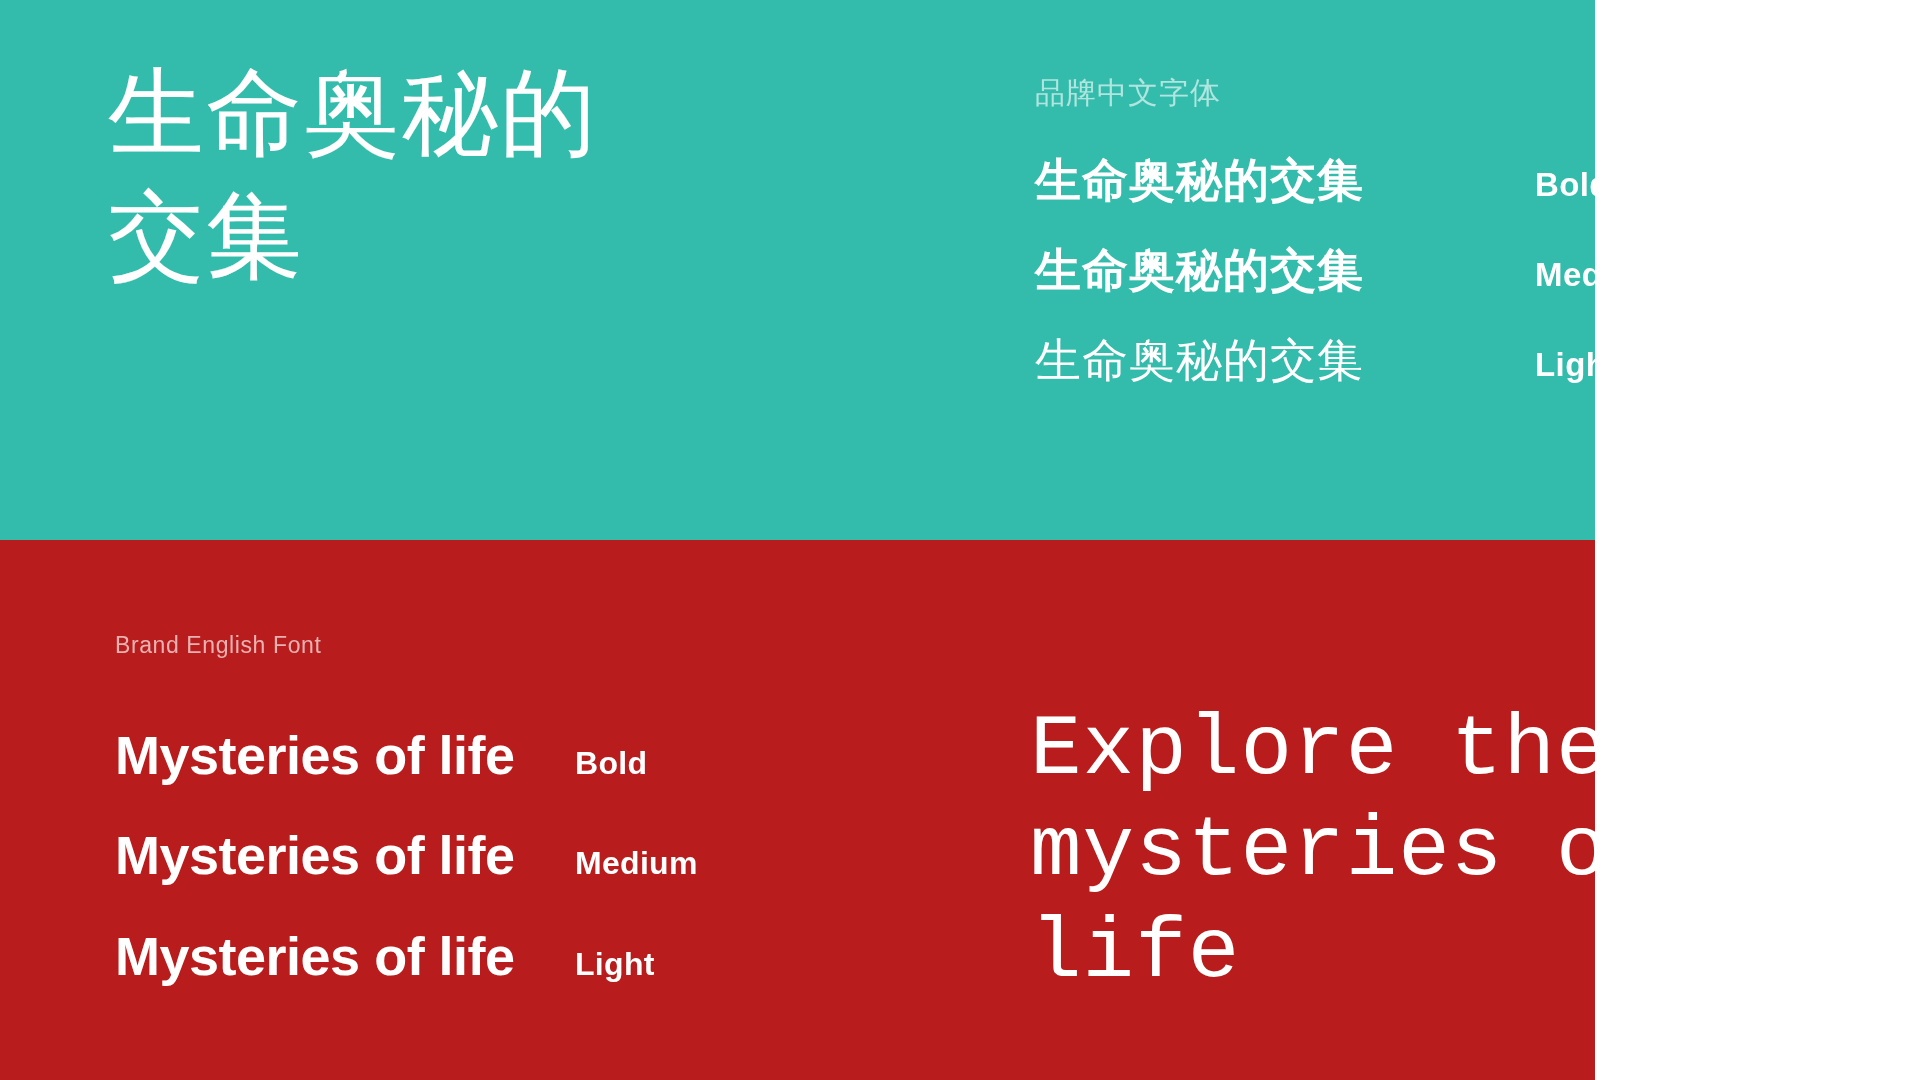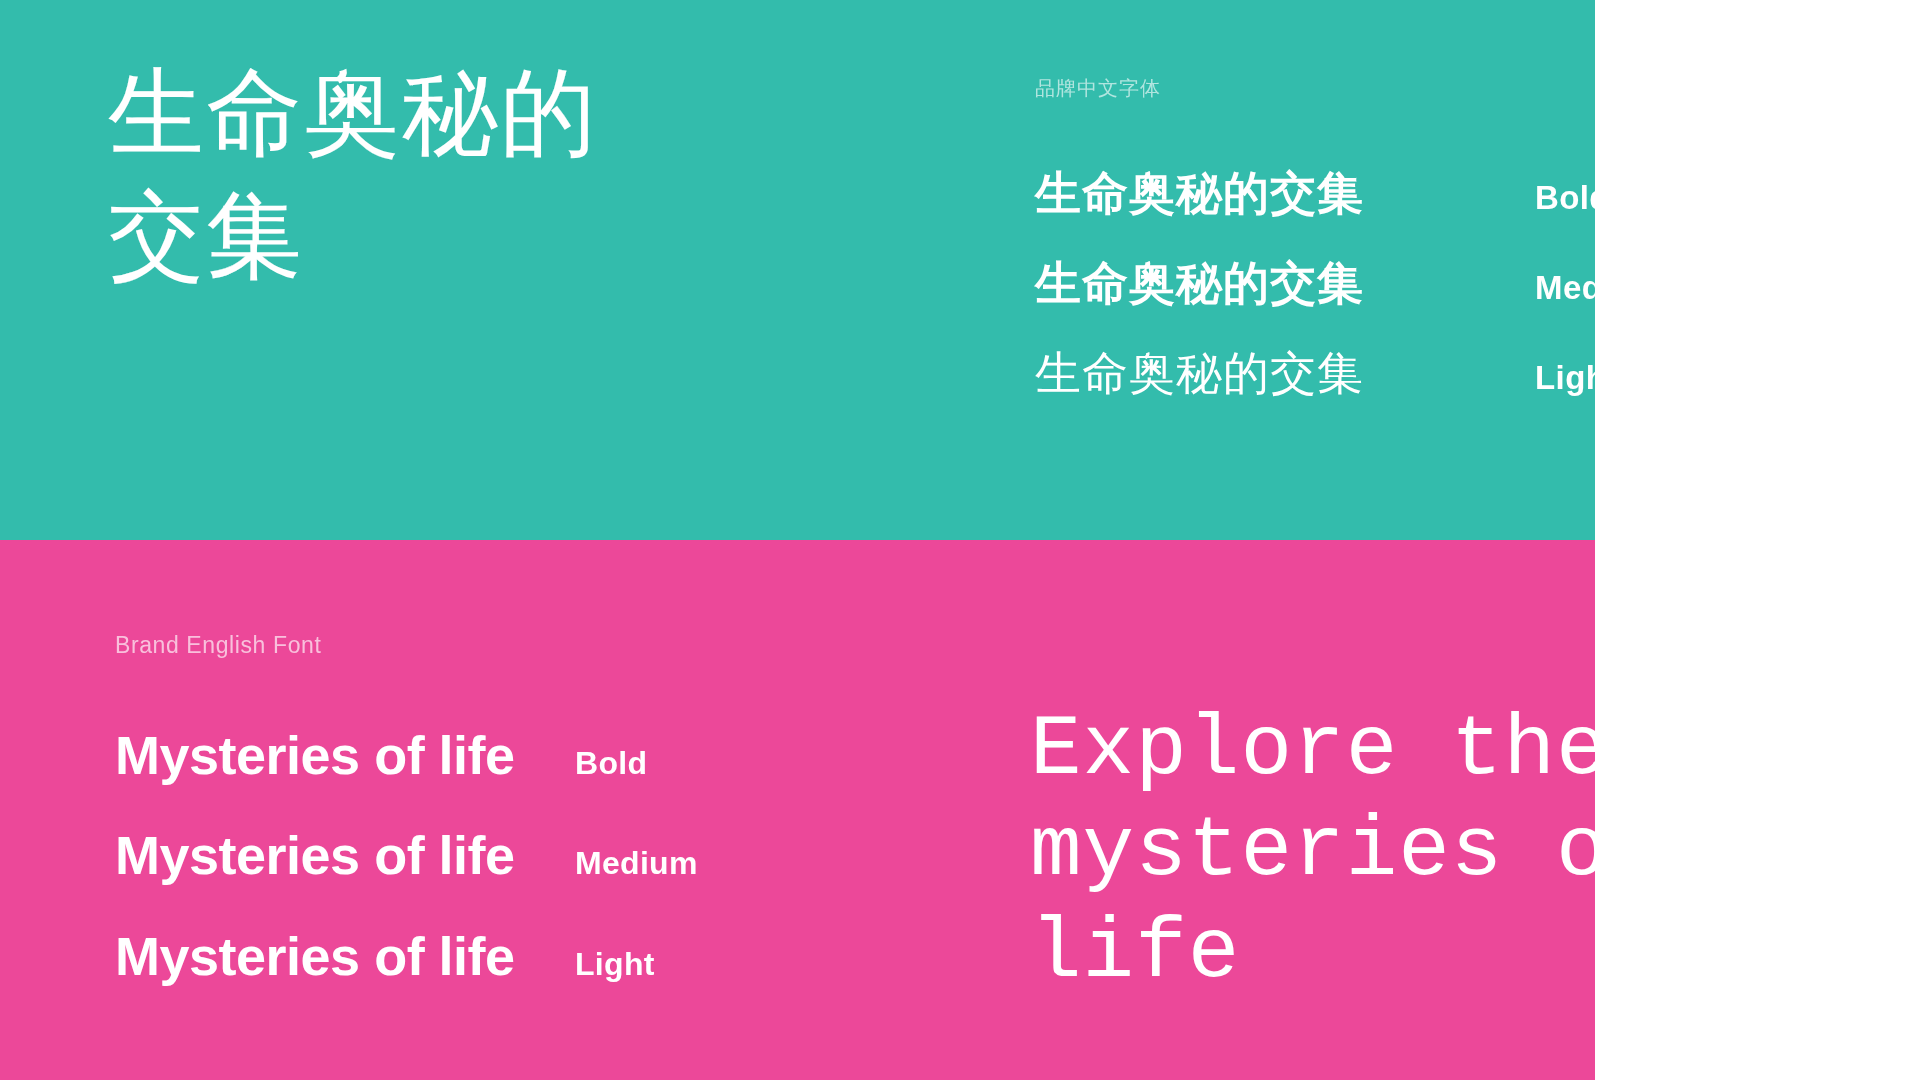--- a/index.html
+++ b/index.html
@@ -63,11 +63,11 @@
 
   .section-label {
     color: rgba(255, 255, 255, 0.62);
-    font-size: 20px;
+    font-size: 30px;
     font-weight: 400;
     letter-spacing: 1px;
     line-height: 1;
-    margin: 0 0 67px 0;
+    margin: 0 0 44px 0;
     font-family: "DejaVu Sans", "Liberation Sans", sans-serif;
   }
 

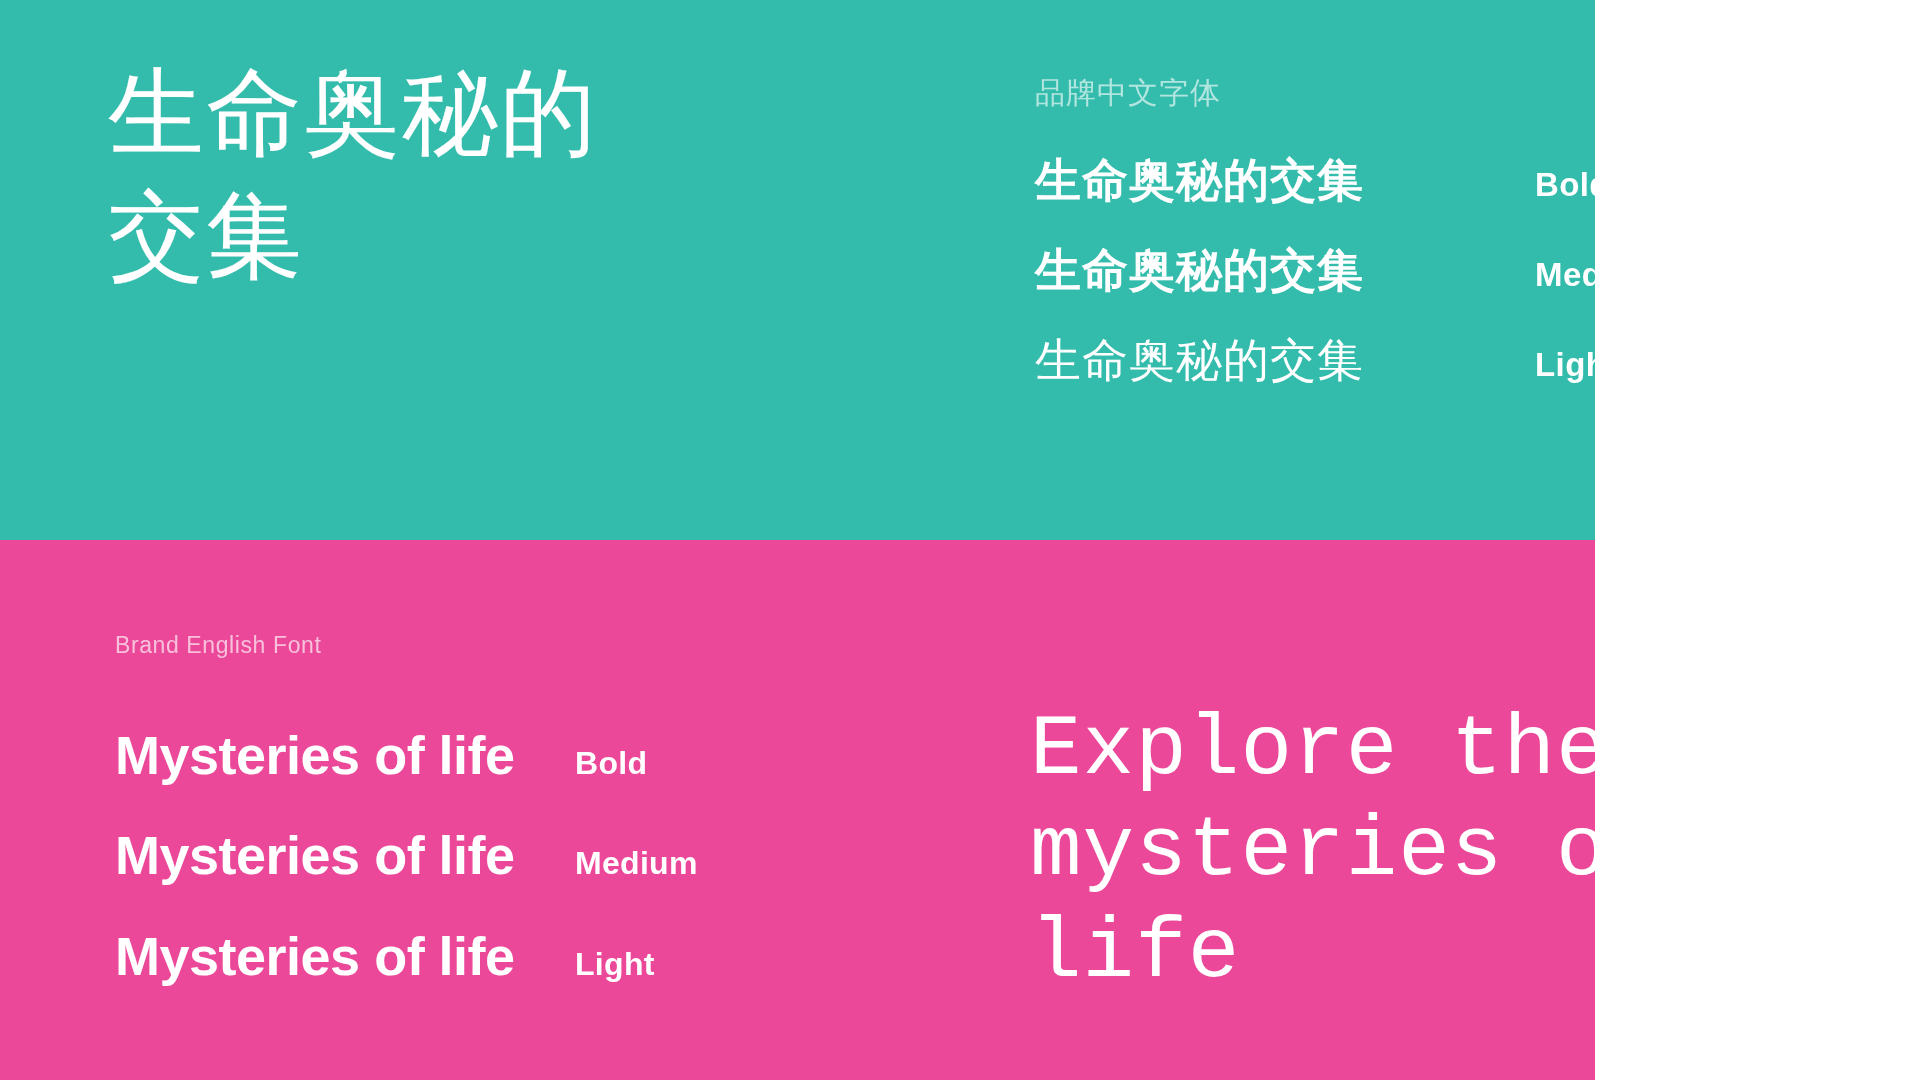--- a/index.html
+++ b/index.html
@@ -35,7 +35,7 @@
   .panel-en {
     top: 540px;
     height: 540px;
-    background: #ec4899;
+    background: #b91c1c;
   }
 
   

